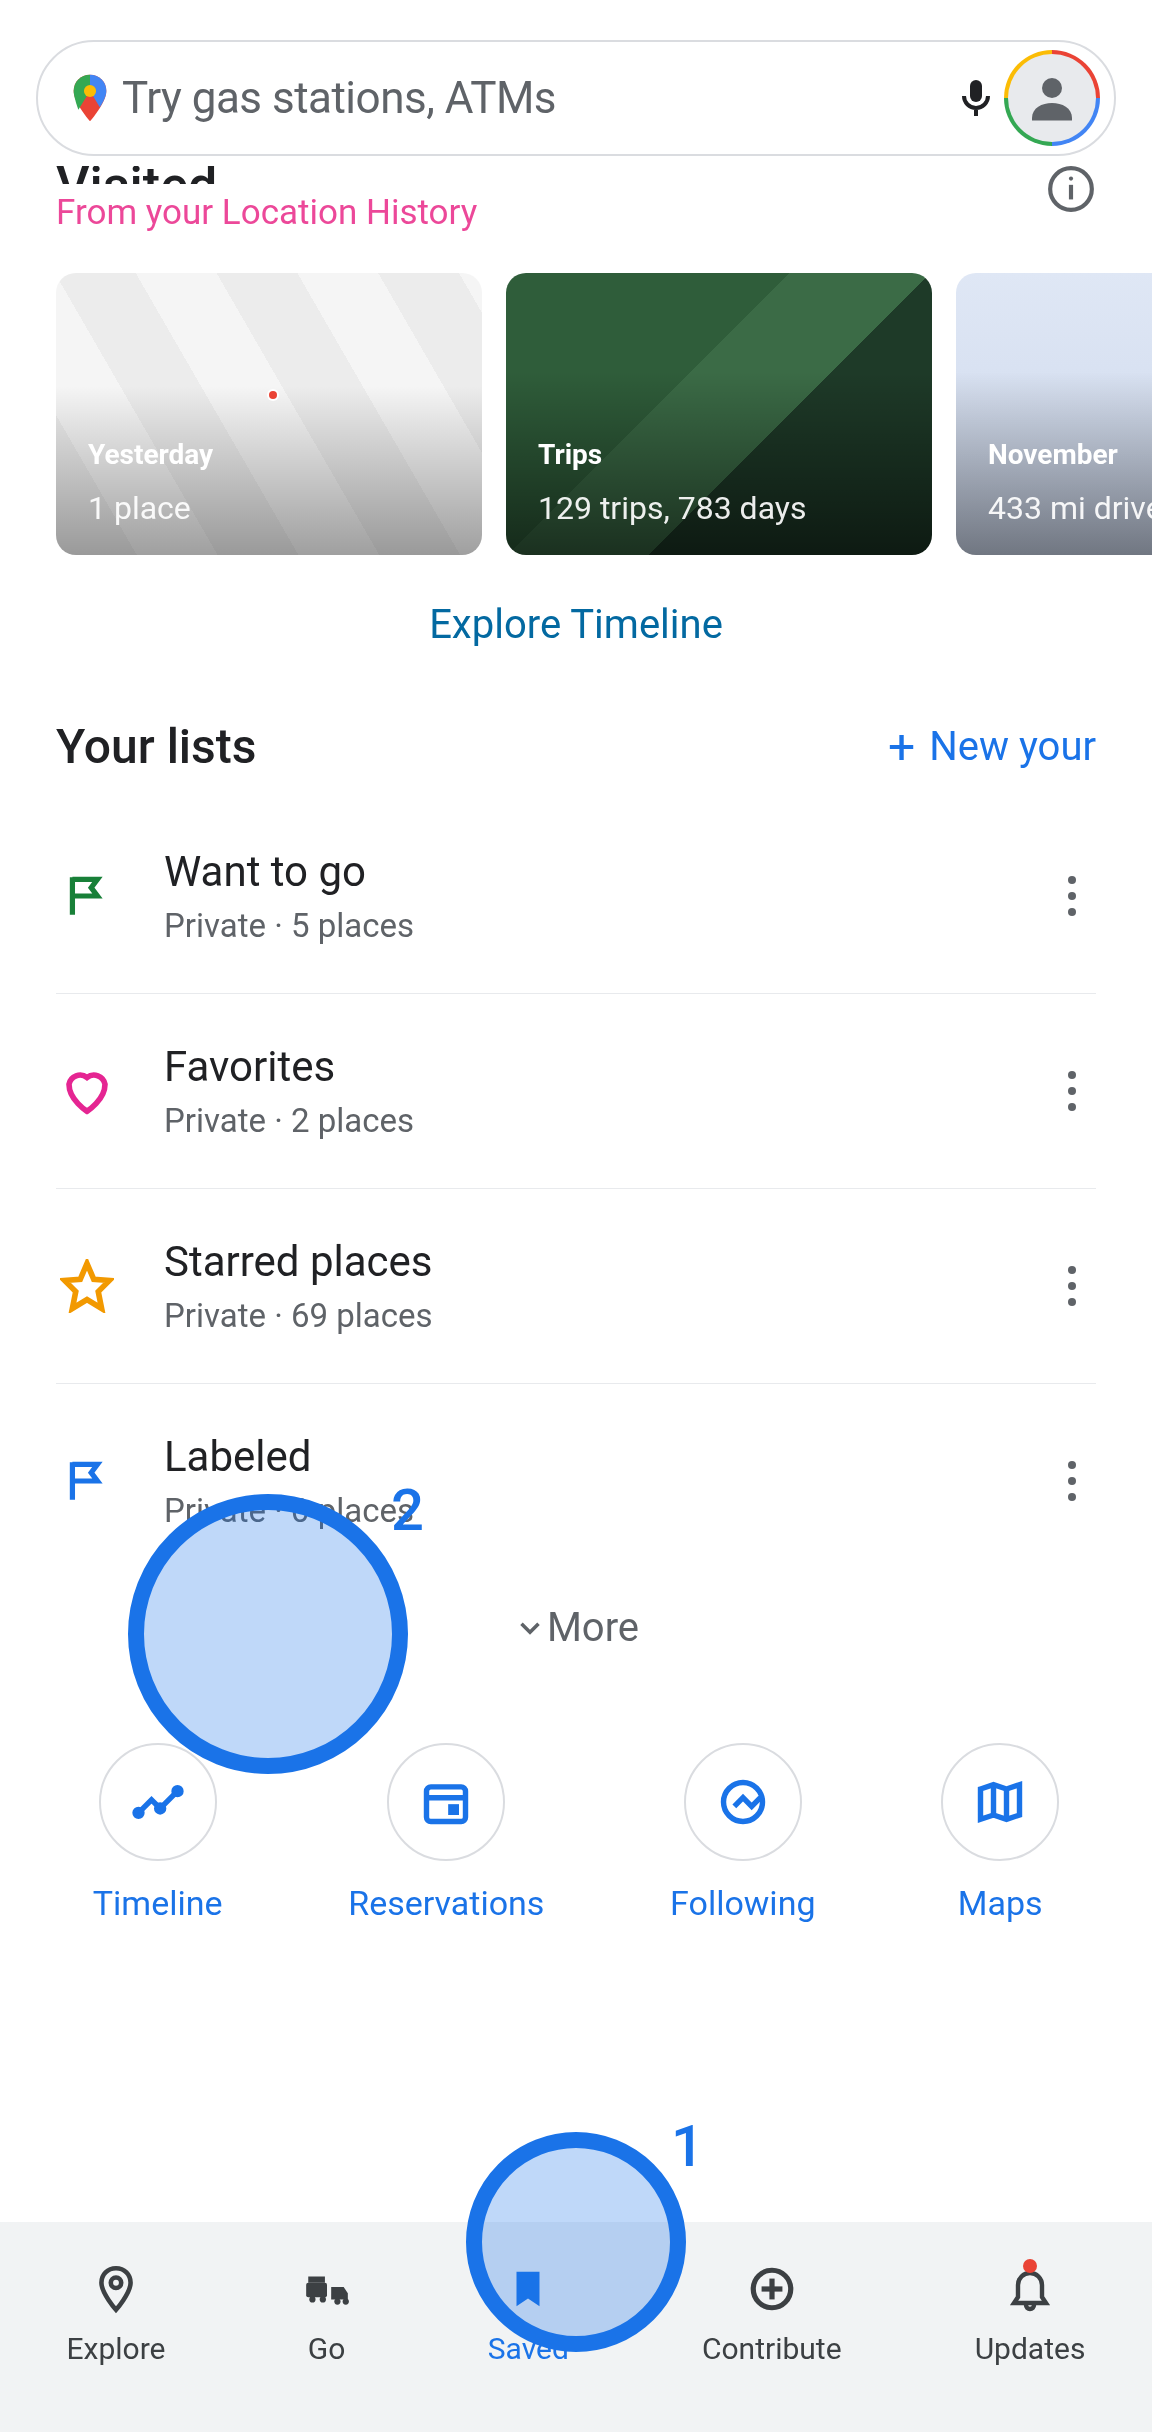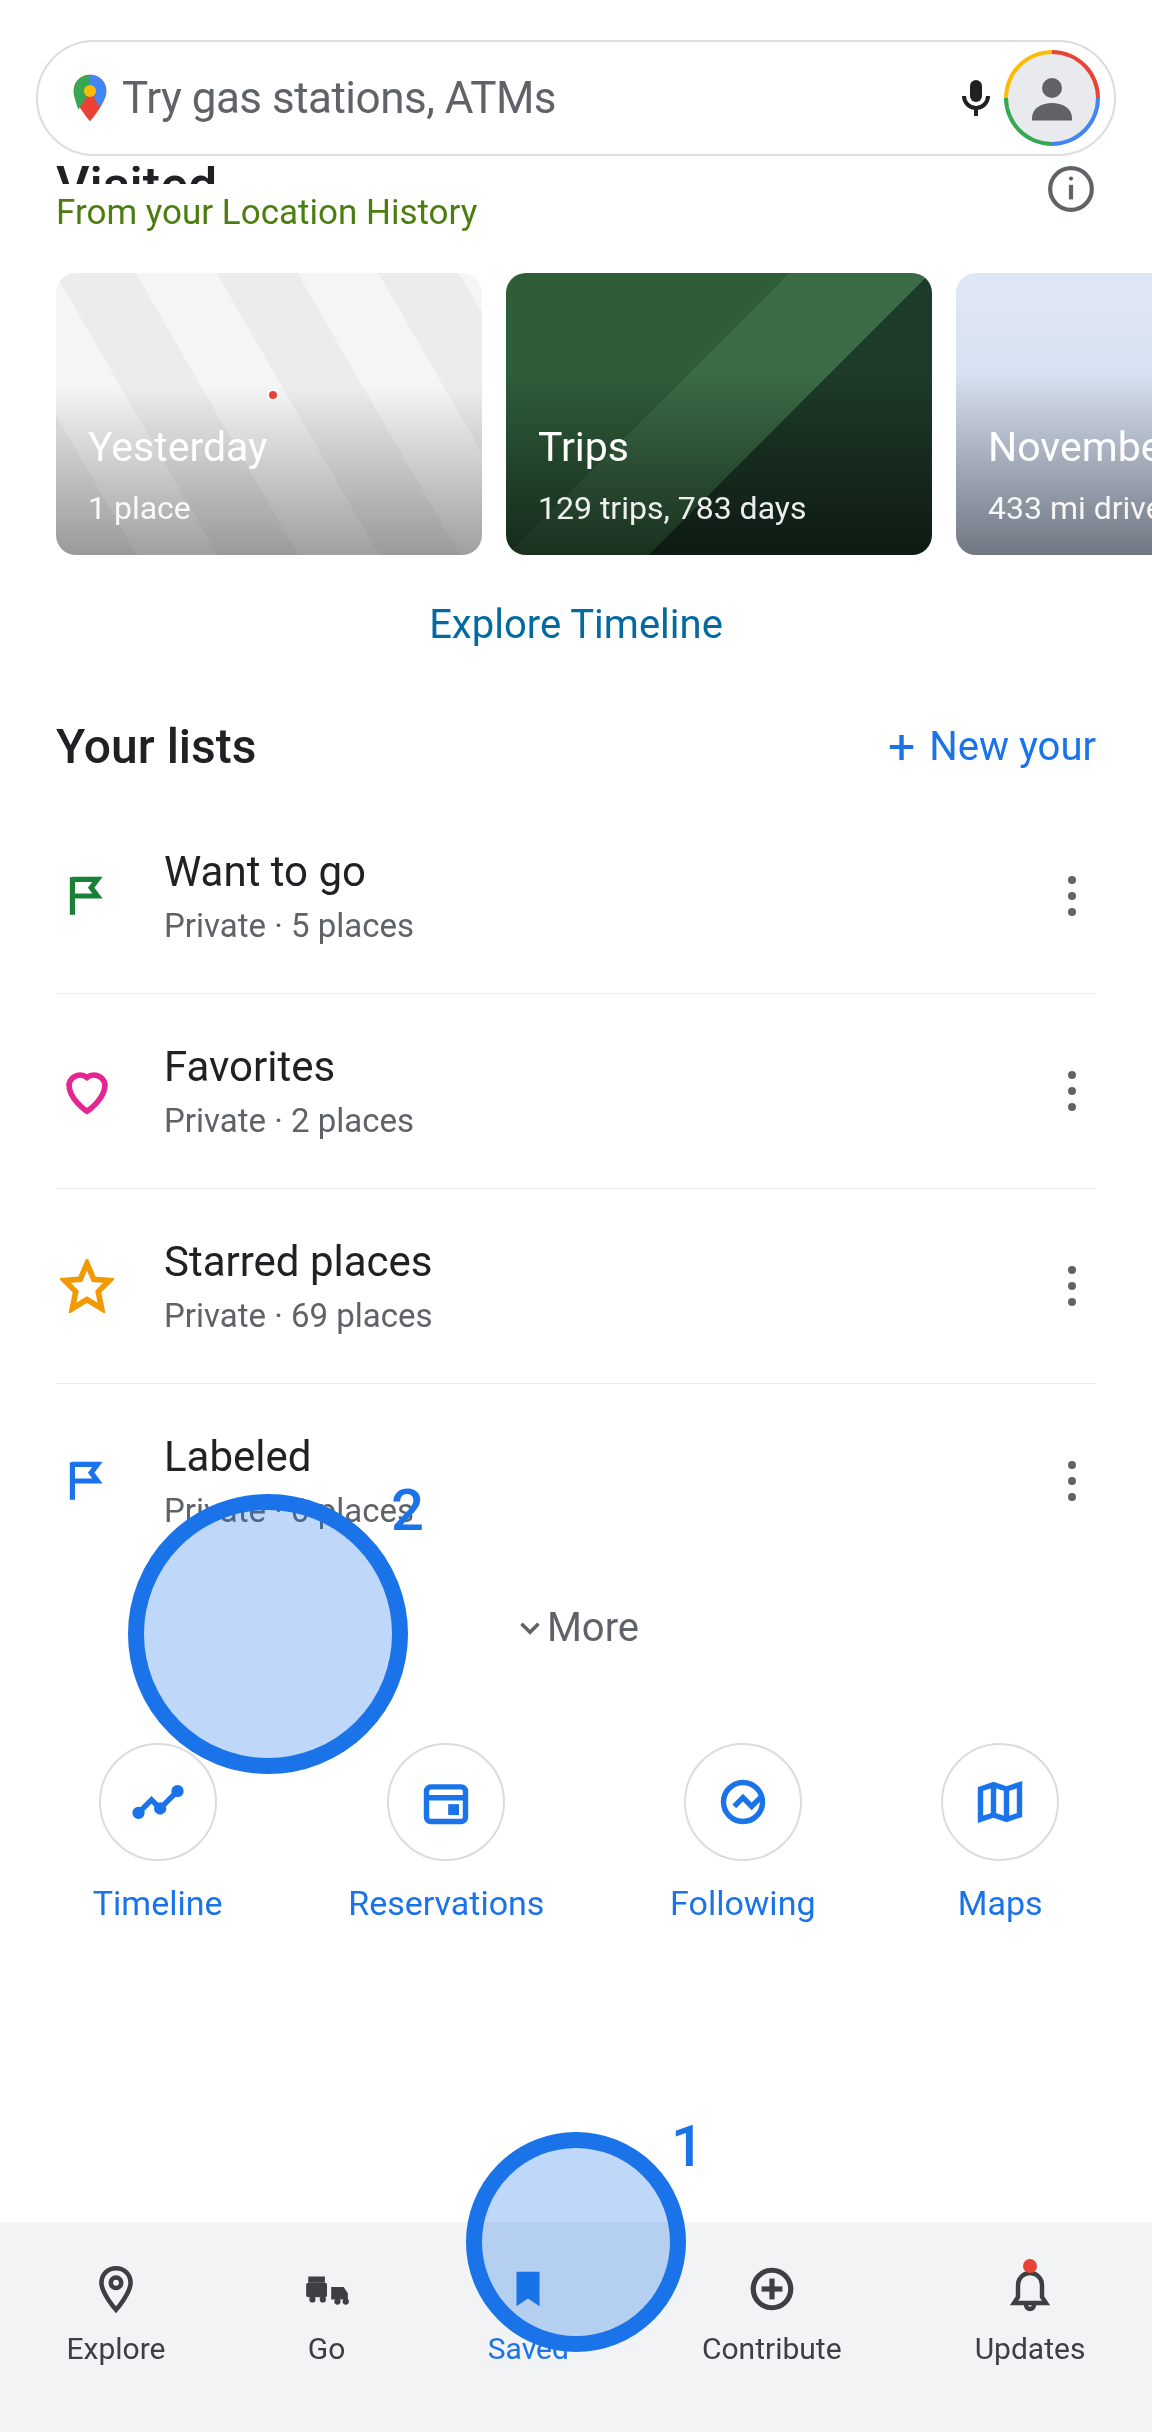--- a/index.html
+++ b/index.html
@@ -19,7 +19,7 @@
   
   .visited-head { padding: 0 56px; position: relative; }
   .visited-title-cut { font-size: 52px; font-weight: 500; color: #202124; line-height: 40px; margin-top:-18px; overflow:hidden; height:18px;}
-  .visited-sub { font-size: 35px; color: #4d7c0f; margin-top: 8px; }
+  .visited-sub { font-size: 35px; color: #ec4899; margin-top: 8px; }
   .info-icon { position: absolute; right: 56px; top: -2px; width: 50px; height: 50px; }
 
   

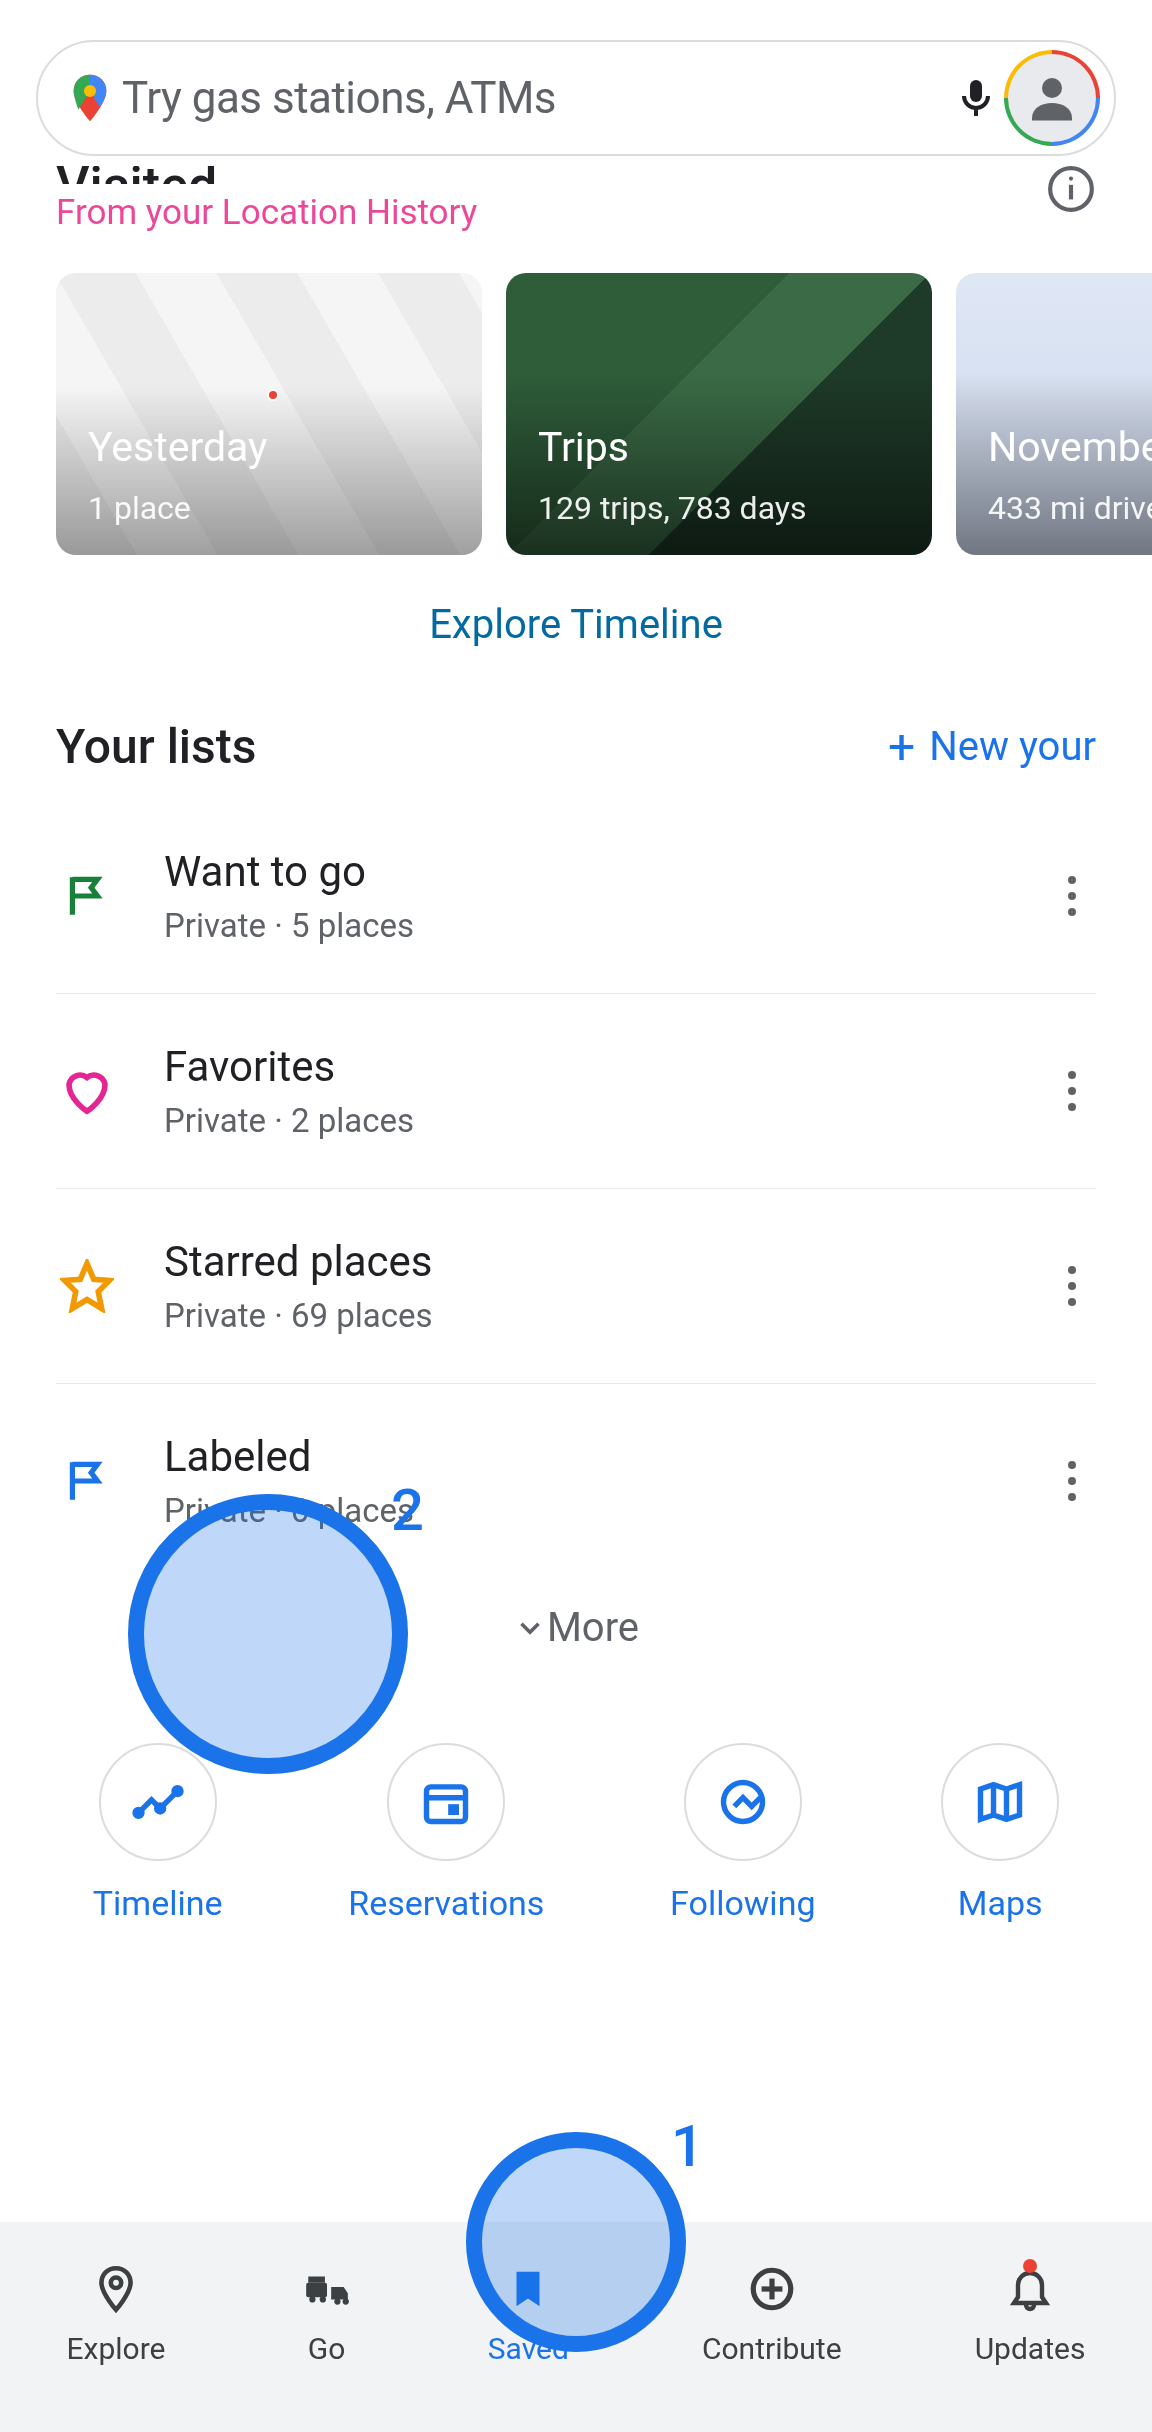--- a/index.html
+++ b/index.html
@@ -25,7 +25,7 @@
   
   .cards-row { display: flex; gap: 24px; padding: 40px 0 0 56px; overflow: hidden; }
   .tl-card { width: 426px; height: 282px; border-radius: 20px; position: relative; flex: none; overflow:hidden; display:flex; flex-direction:column; justify-content:flex-end; padding: 28px 32px; }
-  .tl-card .title { font-size: 41px; color: #fff; font-weight: 400; margin-top: 28px; }
+  .tl-card .title { font-size: 28px; color: #fff; font-weight: 700; margin-top: 28px; }
   .tl-card .sub { font-size: 32px; color: rgba(255,255,255,.92); margin-top: 18px; }
   .card-yesterday { background: linear-gradient(180deg, rgba(0,0,0,0) 40%, rgba(0,0,0,.35) 100%), repeating-linear-gradient(60deg, #ececec 0 70px, #f5f5f5 70px 140px); }
   .card-yesterday::after{content:"";position:absolute;left:50%;top:42%;width:8px;height:8px;border-radius:50%;background:#ea4335;box-shadow:0 0 0 2px #fff;}

